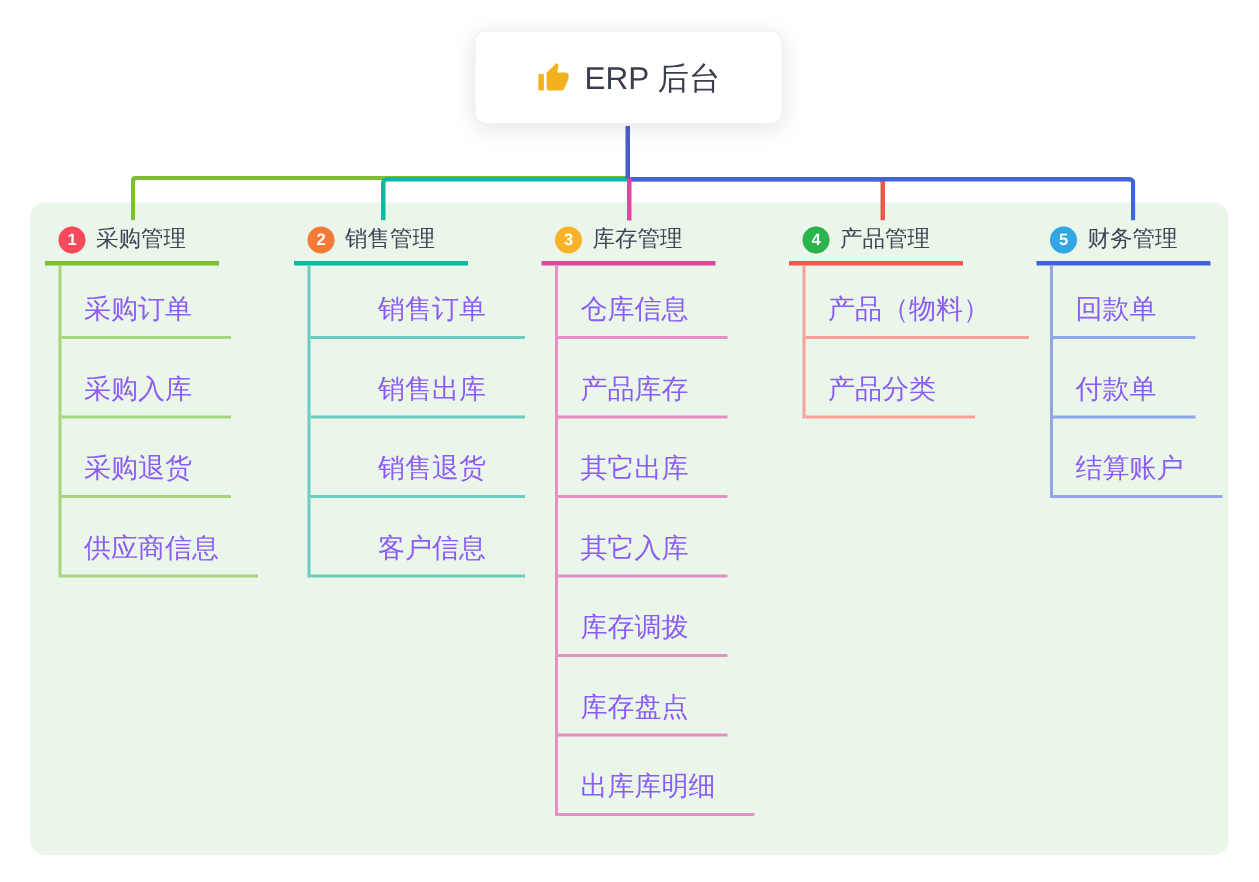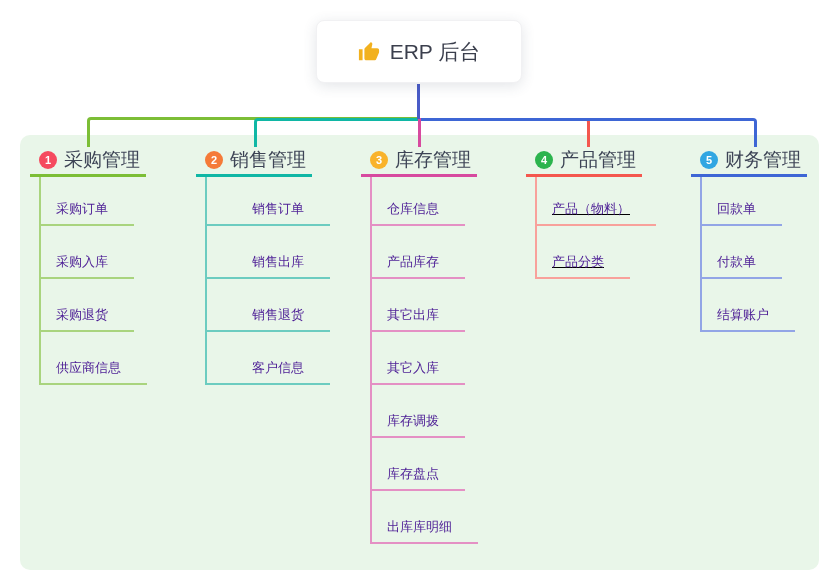--- a/index.html
+++ b/index.html
@@ -38,7 +38,7 @@
   .badge { width:18px; height:18px; border-radius:50%; margin-left:9px;
     color:#ffffff; font-size:11px; font-weight:bold;
     display:flex; align-items:center; justify-content:center; flex:none; }
-  .blabel { margin-left:7px; font-size:19px; font-weight:500; color:#3d4456;
+  .blabel { margin-left:7px; font-size:15px; font-weight:500; color:#3d4456;
     white-space:nowrap; }
   .kids { margin-left:9px; border-left:2px solid; }
   .kid { display:block; width:fit-content; height:53px;

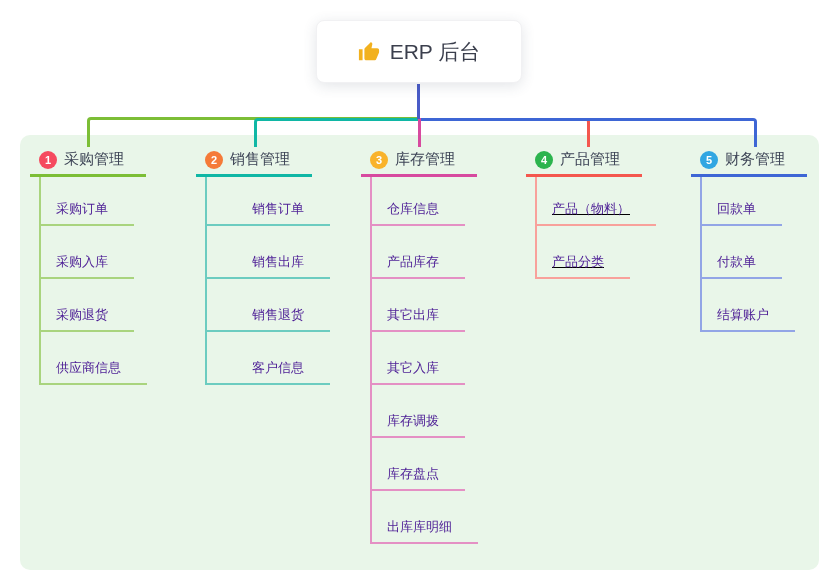--- a/index.html
+++ b/index.html
@@ -45,7 +45,7 @@
     padding:0 26px 4px 15px; border-bottom:2px solid;
     display:flex; align-items:flex-end; cursor:pointer; }
   .kid:first-child { height:49px; }
-  .kid span { font-size:13px; color:#4c1d95; white-space:nowrap;
+  .kid span { font-size:18px; color:#8b5cf6; white-space:nowrap;
     padding-bottom:2px; }
 
   

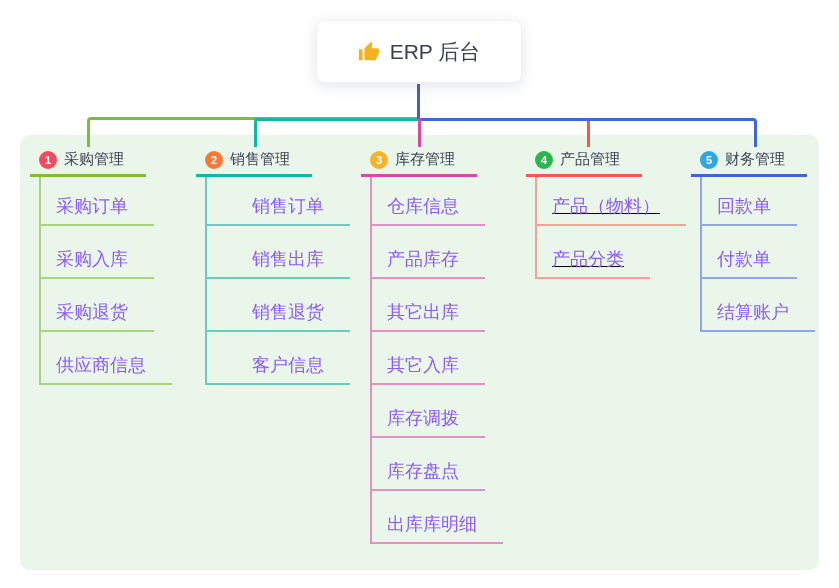--- a/index.html
+++ b/index.html
@@ -67,7 +67,7 @@
   .b4 .bhead { border-bottom:3px solid #f4574e; }
   .b4 .badge { background:#2cb44e; }
   .b4 .kids  { border-left-color:#f8a19b; }
-  .b4 .kid   { border-bottom-color:#f8a19b;text-decoration:underline; }
+  .b4 .kid   { border-bottom-color:#f8a19b; }
 
   .b5 .bhead { border-bottom:3px solid #3e66d5; }
   .b5 .badge { background:#31a6e2; }

